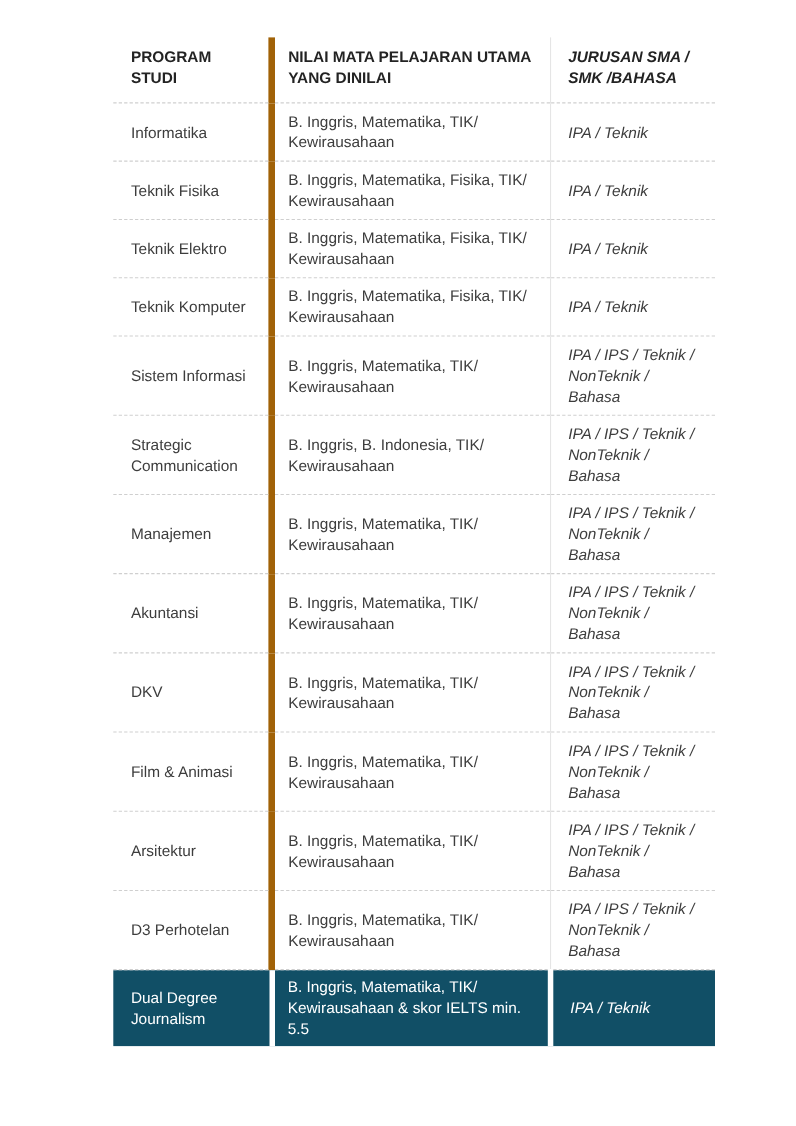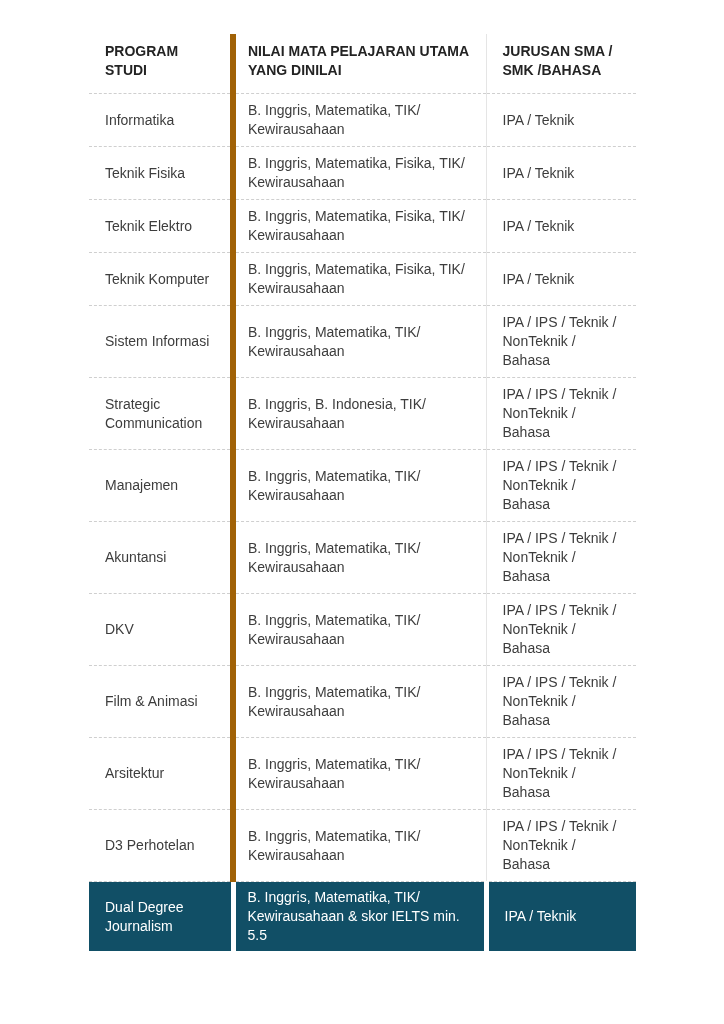--- a/index.html
+++ b/index.html
@@ -14,7 +14,7 @@
   }
   table.programs-table {
     position: absolute;
-    left: 89px;
+    left: 103px;
     top: 34px;
     width: 547px;
     border-collapse: collapse;

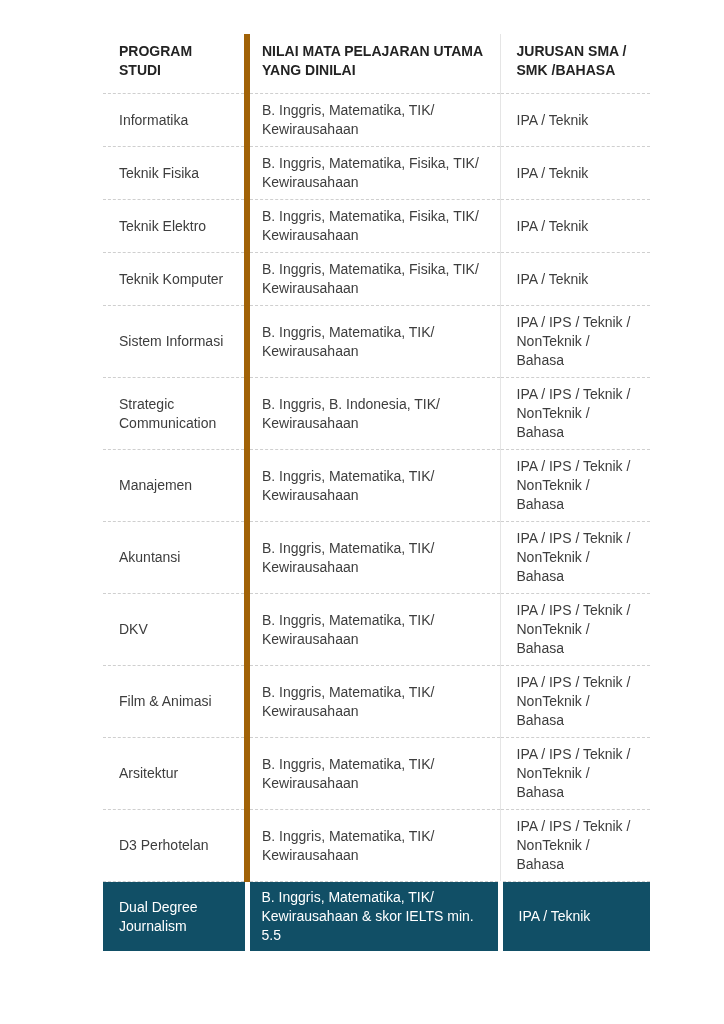--- a/index.html
+++ b/index.html
@@ -40,7 +40,7 @@
   }
   .col1 { width: 144px; }
   .col2 { width: 253px; }
-  .col3 { width: 150px; }
+  .col3 { width: 150px; font-style: italic; }
   th.col2, td.col2 { border-left: 6px solid #a16207; padding-left: 12px; }
   th.col3, td.col3 { border-left: 1px solid #e5e5e5; padding-left: 16px; }
   tr.highlight td {

